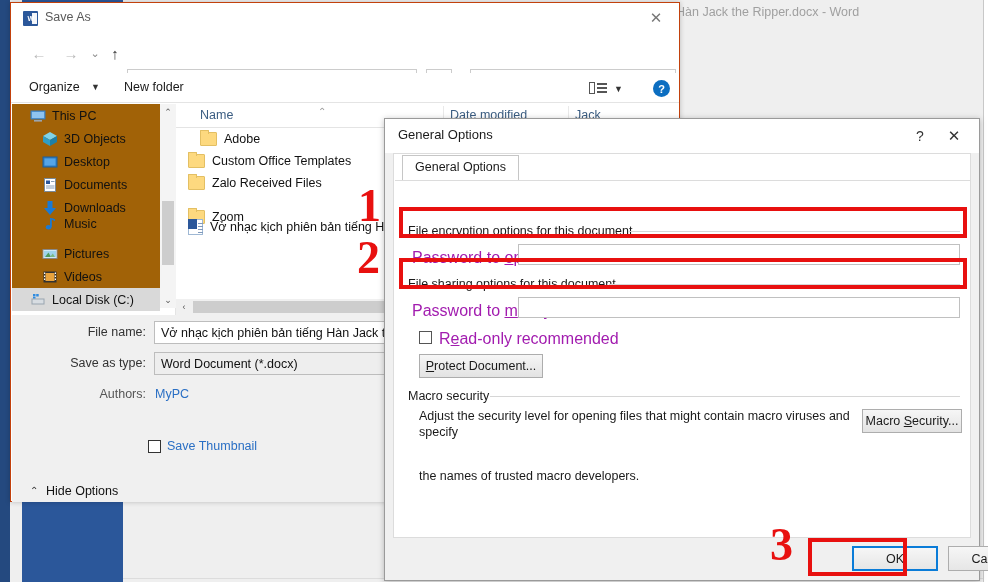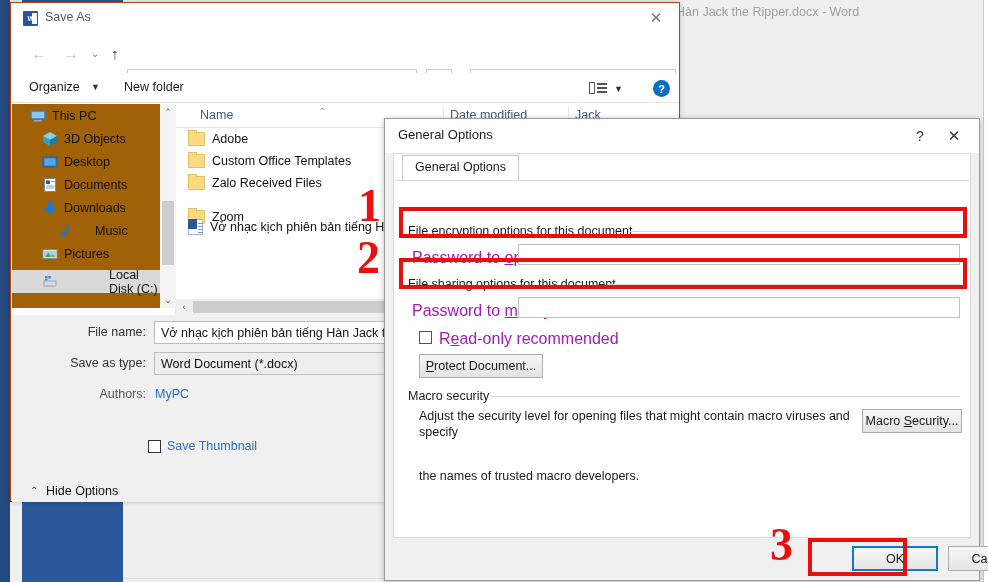--- a/index.html
+++ b/index.html
@@ -570,7 +570,7 @@
   </div>
 
   <div id="filelist">
-    <div class="fileitem" style="top:0px;">
+    <div class="fileitem" style="top:0px;margin-left:12px;">
       <span class="folder-icon"></span>
       <span>Adobe</span>
     </div>

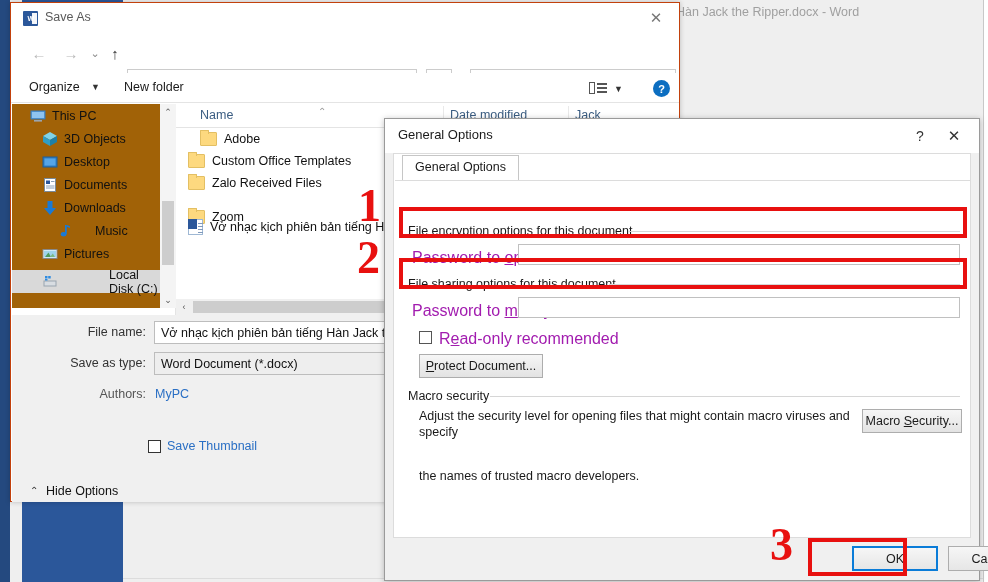--- a/index.html
+++ b/index.html
@@ -515,7 +515,7 @@
       </span>
       <span>Downloads</span>
     </div>
-    <div class="navitem" style="top:115px; padding-left:45px;gap:16px;">
+    <div class="navitem" style="top:108px; padding-left:30px;">
       <span class="ni-icon">
         <svg width="16" height="16" viewBox="0 0 16 16">
             <rect x="8" y="2" width="1.8" height="9" fill="#1a7ad4"></rect>

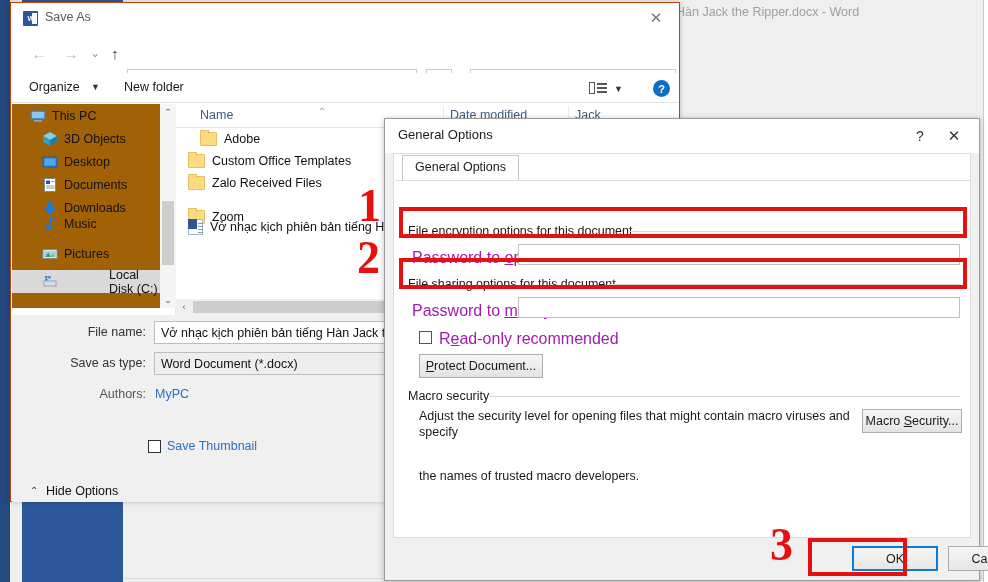--- a/index.html
+++ b/index.html
@@ -551,7 +551,7 @@
       </span>
       <span>Videos</span>
     </div>
-    <div class="navitem selected" style="top:166px; padding-left:30px;gap:45px;">
+    <div class="navitem selected" style="top:184px; padding-left:18px;">
       <span class="ni-icon">
         <svg width="16" height="16" viewBox="0 0 16 16">
             <rect x="2" y="7" width="12" height="5" fill="#d8dde2" stroke="#9aa5b0"></rect>

